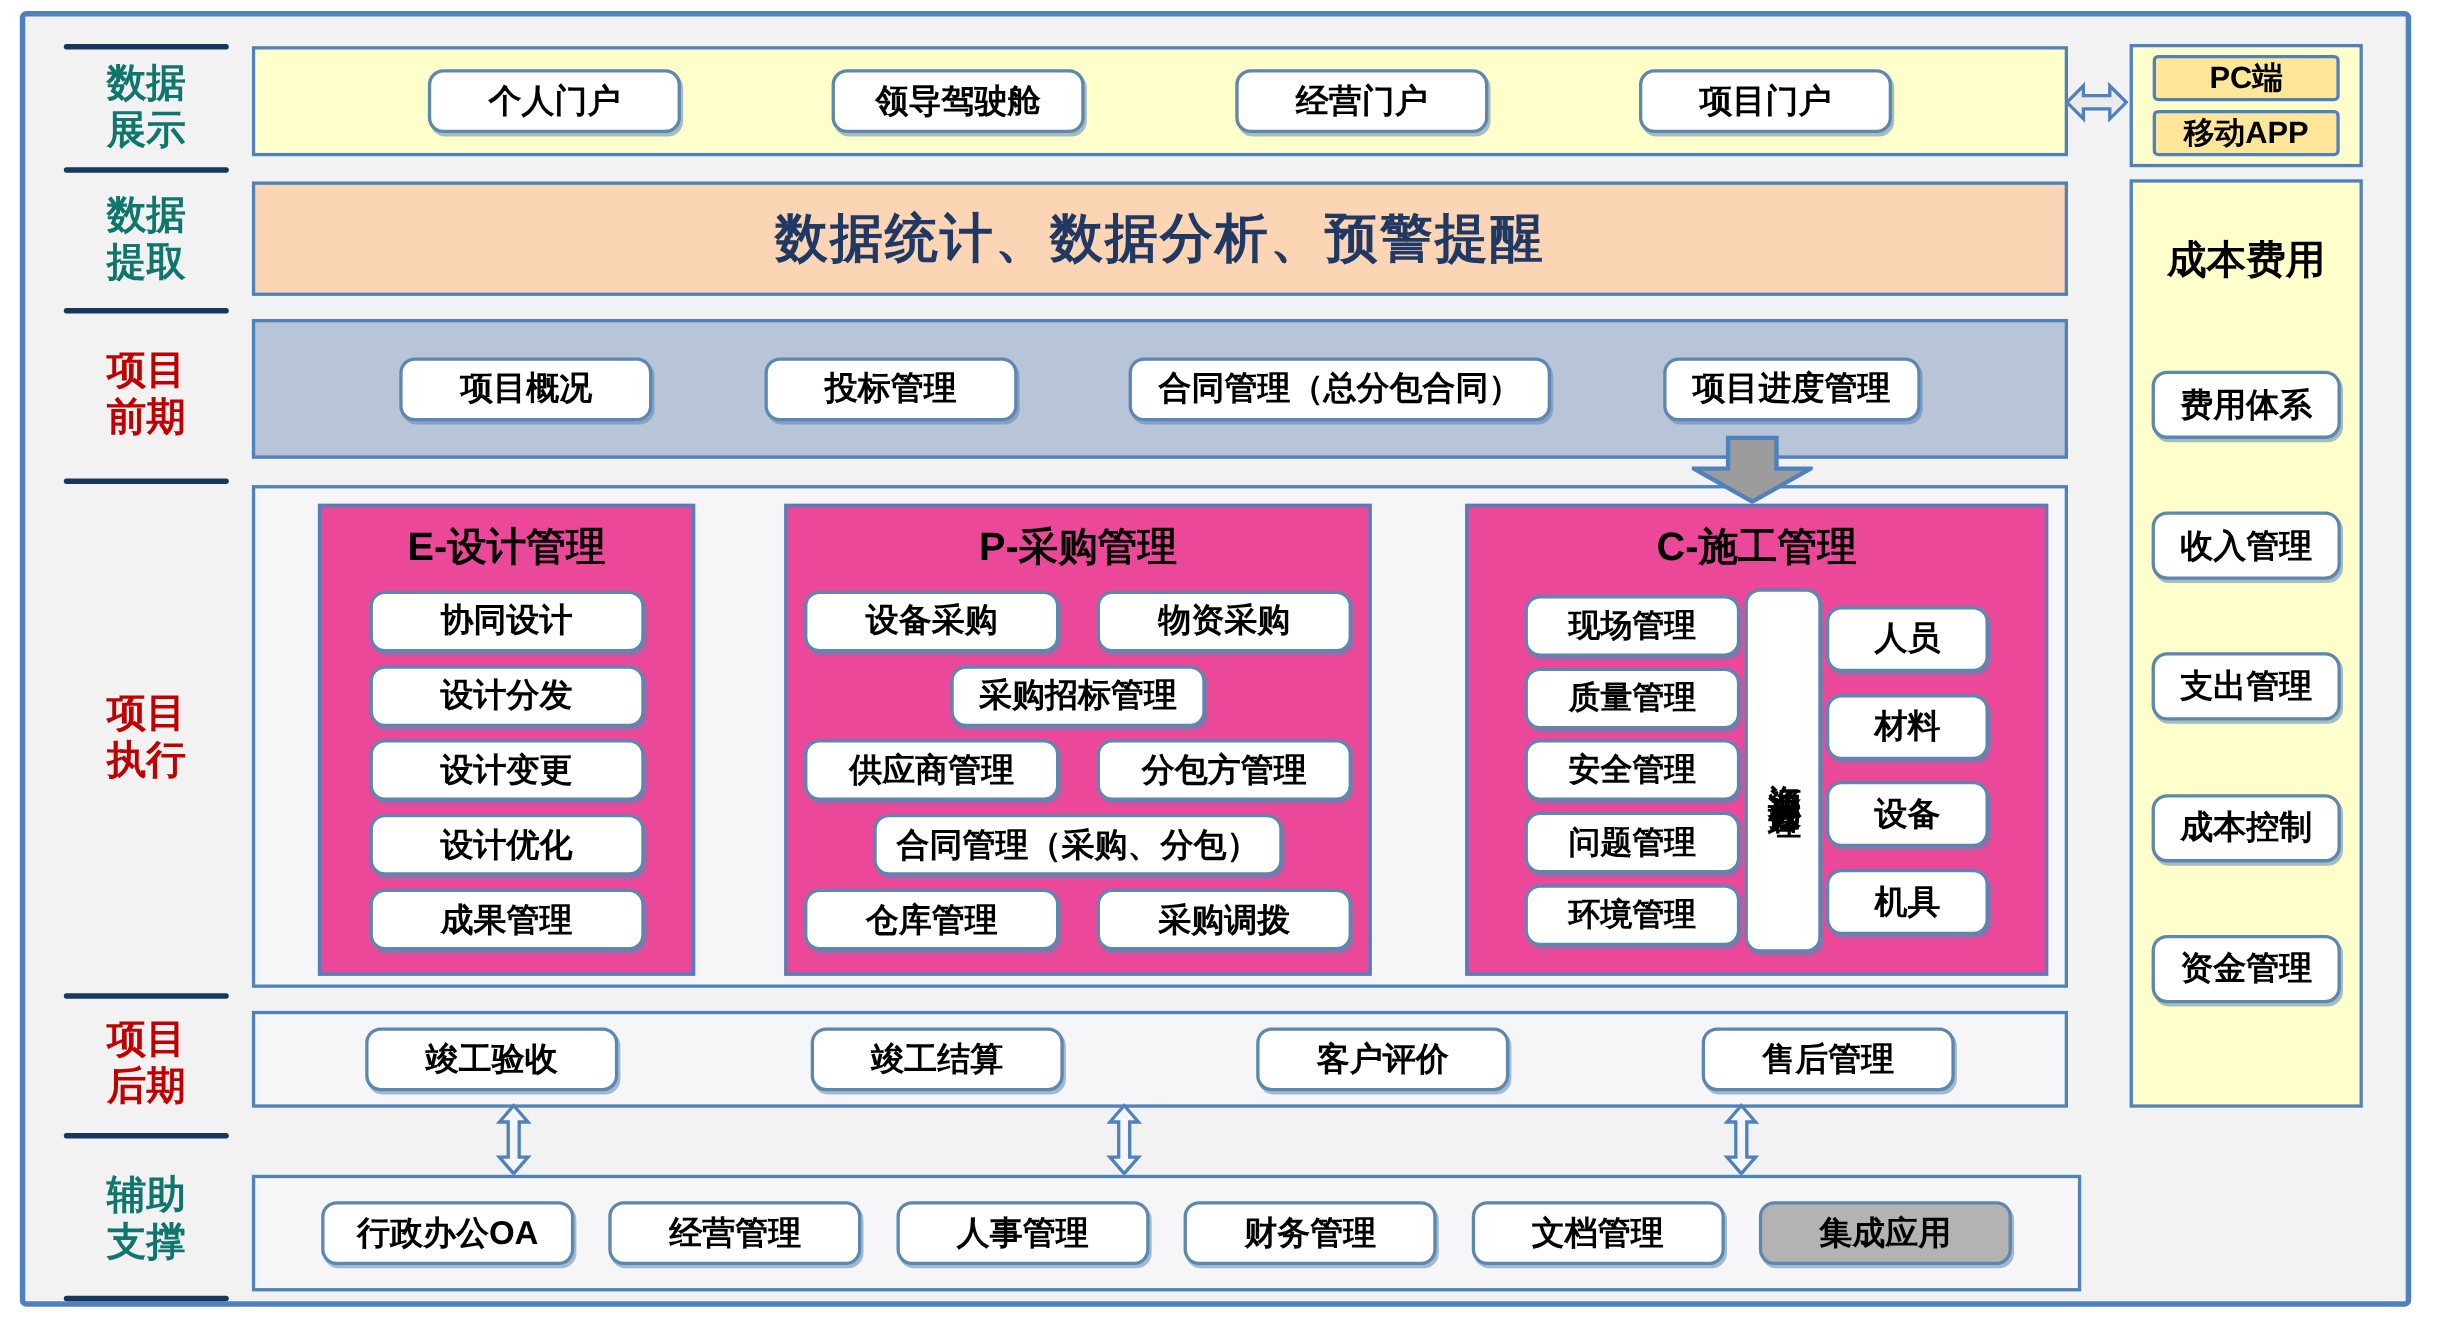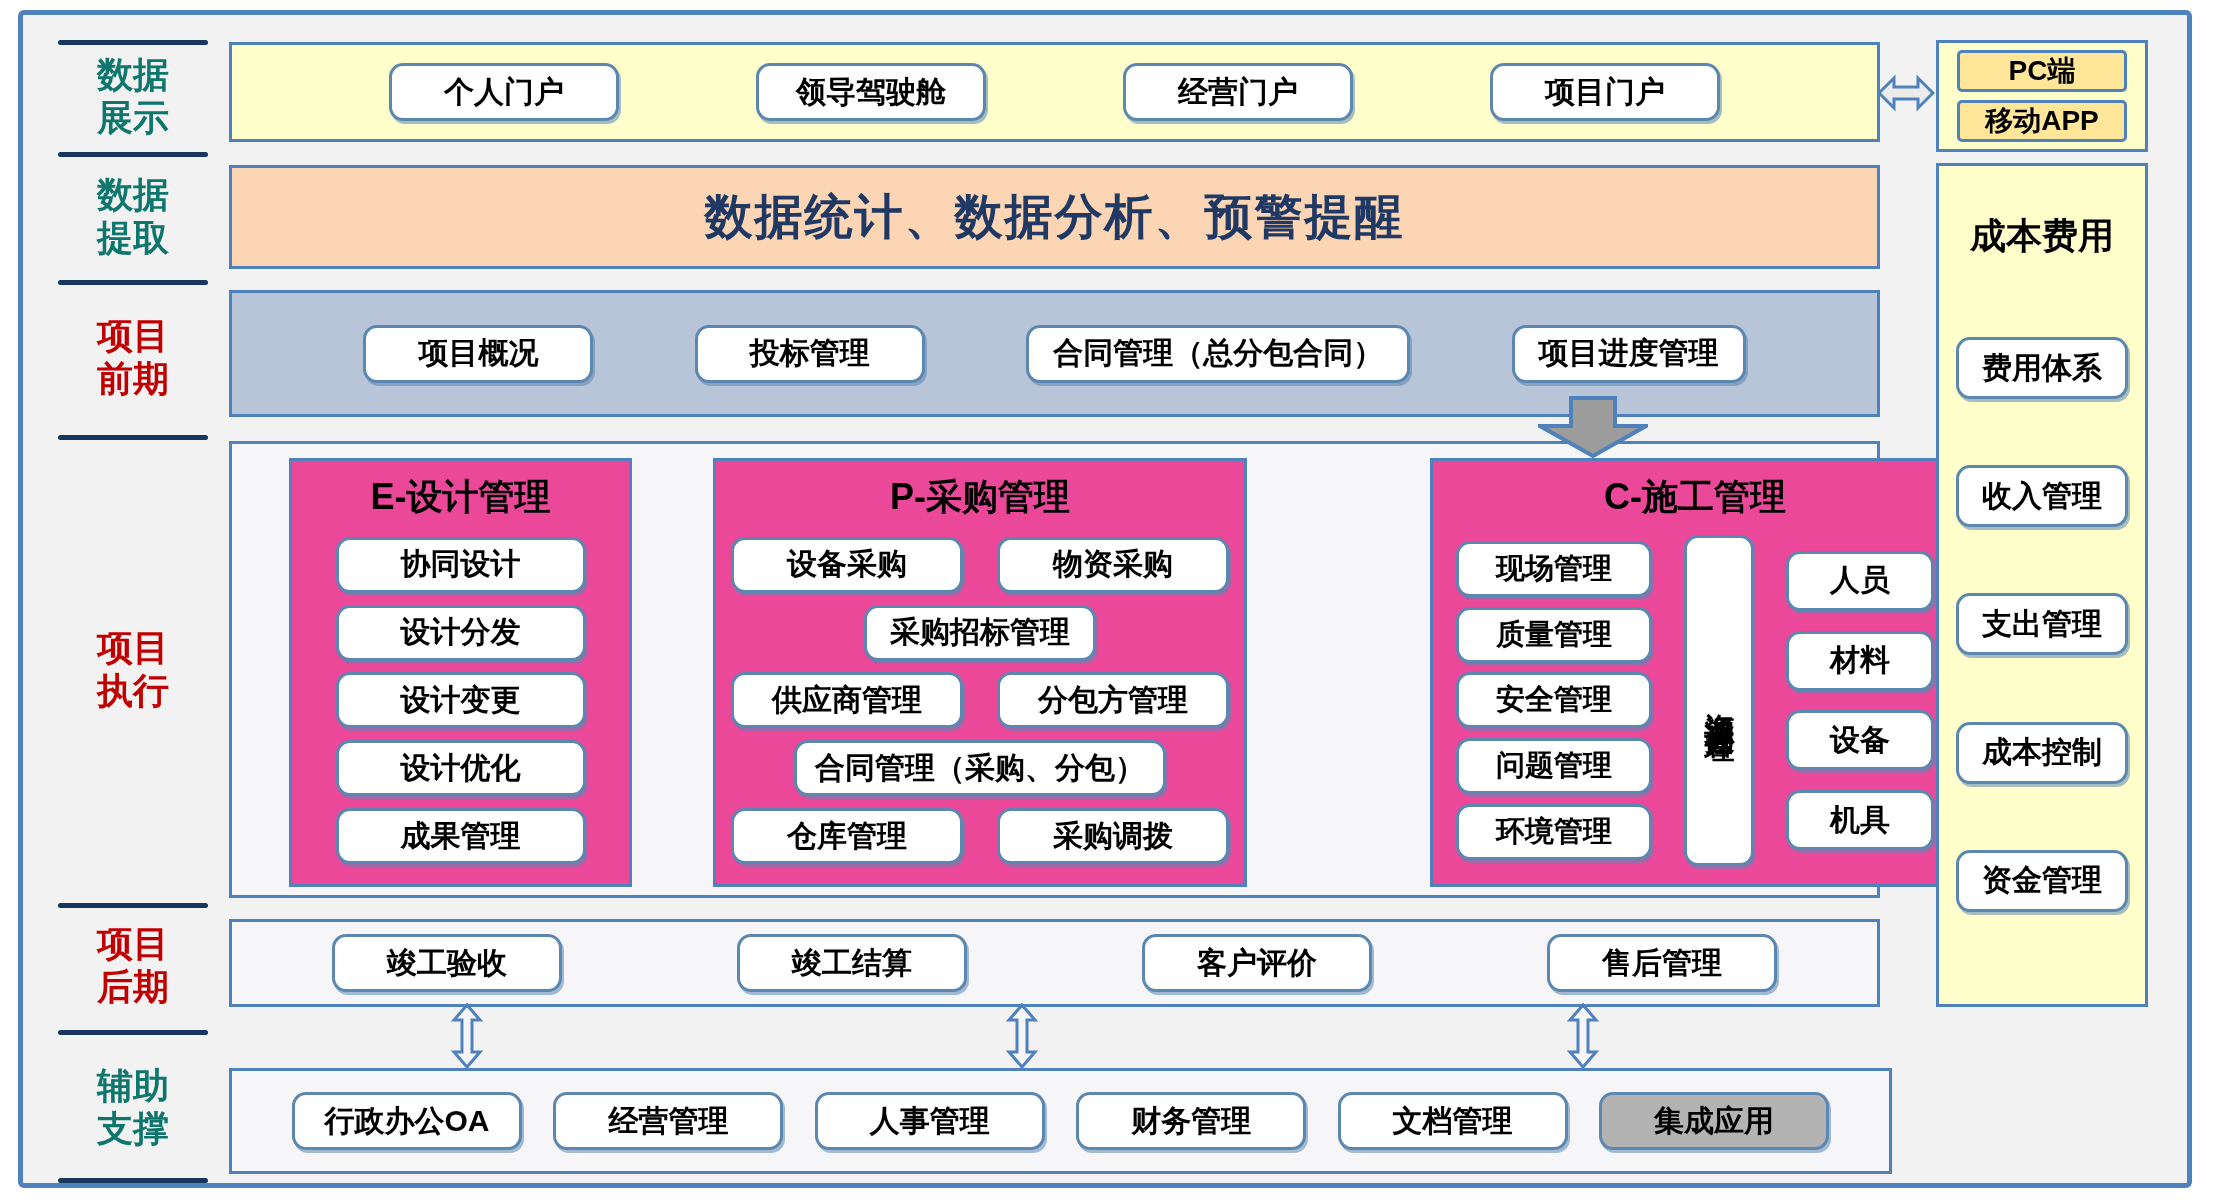--- a/index.html
+++ b/index.html
@@ -58,7 +58,7 @@
   .gbox-title{text-align:center;font-size:36px;font-weight:800;color:#000;padding-top:12px;height:52px;}
   .box-e{left:57px;width:343px;}
   .box-p{left:481px;width:534px;}
-  .box-c{left:1198px;width:530px;}
+  .box-c{left:1100px;width:530px;}
   .e-items{flex:1;display:flex;flex-direction:column;justify-content:space-evenly;align-items:center;padding-bottom:8px;}
   .e-items .chip{width:250px;min-width:250px;height:56px;padding:0;}
   .p-rows{flex:1;display:flex;flex-direction:column;justify-content:space-evenly;padding:0 16px 8px 16px;}

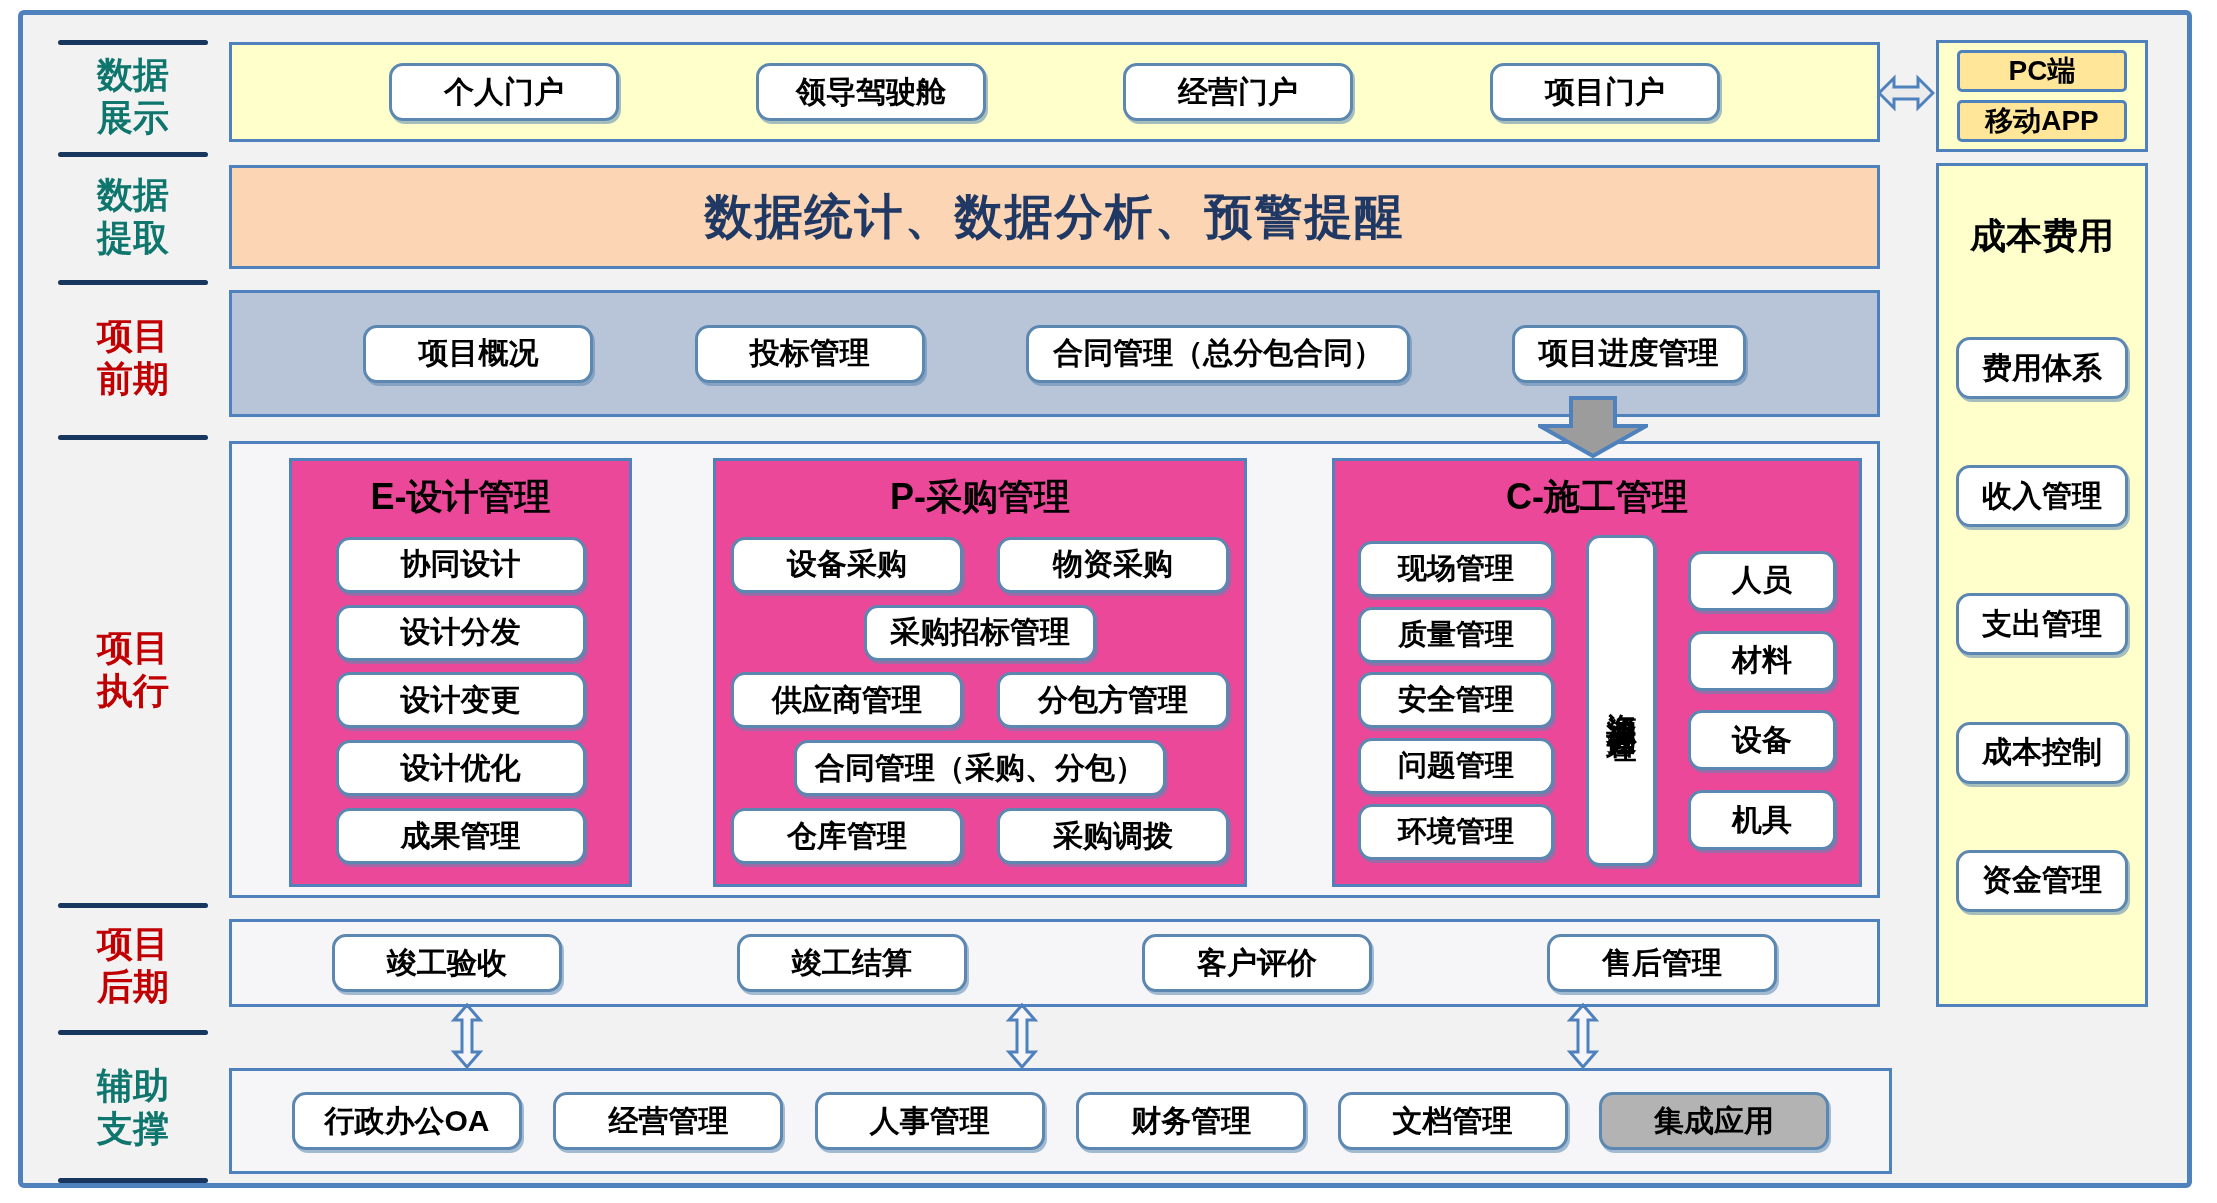--- a/index.html
+++ b/index.html
@@ -64,7 +64,7 @@
   .p-rows{flex:1;display:flex;flex-direction:column;justify-content:space-evenly;padding:0 16px 8px 16px;}
   .p-row{display:flex;justify-content:center;gap:34px;}
   .p-row .chip{min-width:232px;height:56px;padding:0 18px;}
-  .c-cols{flex:1;display:flex;justify-content:center;gap:32px;padding:6px 14px 14px 14px;}
+  .c-cols{flex:1;display:flex;justify-content:center;gap:4px;padding:6px 14px 14px 14px;}
   .c-left{display:flex;flex-direction:column;justify-content:space-evenly;}
   .c-left .chip{width:196px;min-width:196px;height:56px;padding:0;font-size:29px;}
   .c-right{display:flex;flex-direction:column;justify-content:space-evenly;}

